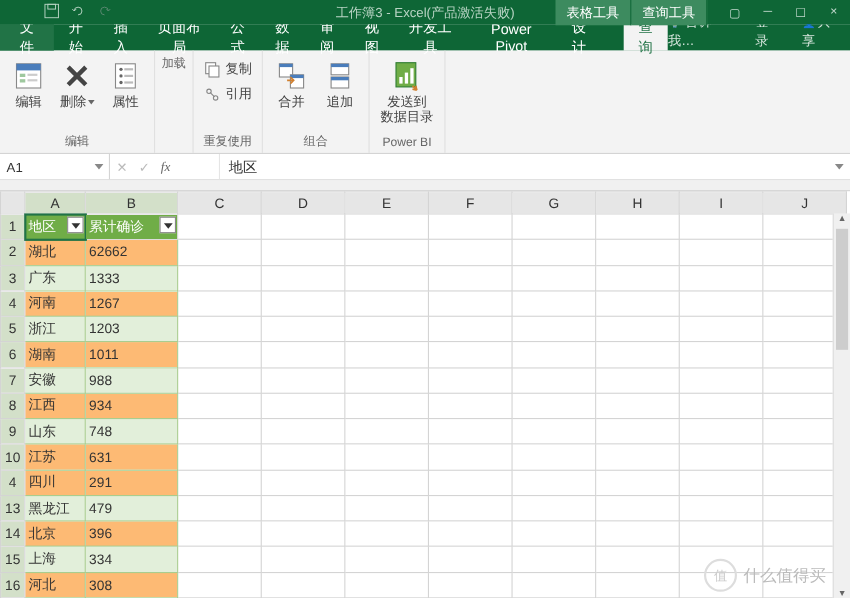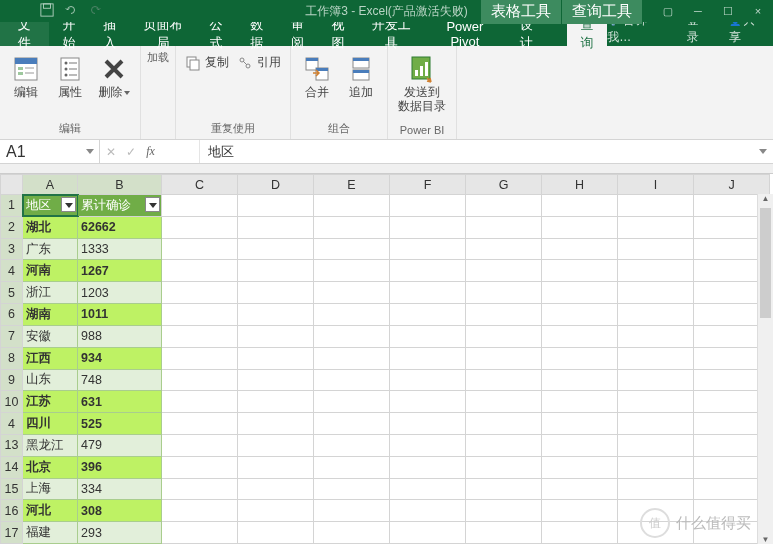--- a/index.html
+++ b/index.html
@@ -10,7 +10,7 @@
     .titlebar-left { width: 170px; display: flex; align-items: center; padding-left: 8px; gap: 10px; }
     .titlebar-title { position: absolute; left: 50%; transform: translateX(-50%); font-size: 12px; }
     .titlebar-tools { position: absolute; right: 130px; display: flex; gap: 0; }
-    .tool-tab { background: #3d8b5f; color: #fff; padding: 3px 10px; font-size: 15px; border-right: 1px solid #0e6636; }
+    .tool-tab { background: #3d8b5f; color: #fff; padding: 3px 10px; font-size: 12px; border-right: 1px solid #0e6636; }
     .titlebar-ctrls { position: absolute; right: 0; display: flex; align-items: center; gap: 0; }
     .titlebar-ctrls span { width: 30px; text-align: center; color: #c0d8cc; font-size: 11px; cursor: pointer; padding: 4px 0; }
     .qat-icon { width: 14px; height: 14px; display: inline-block; }

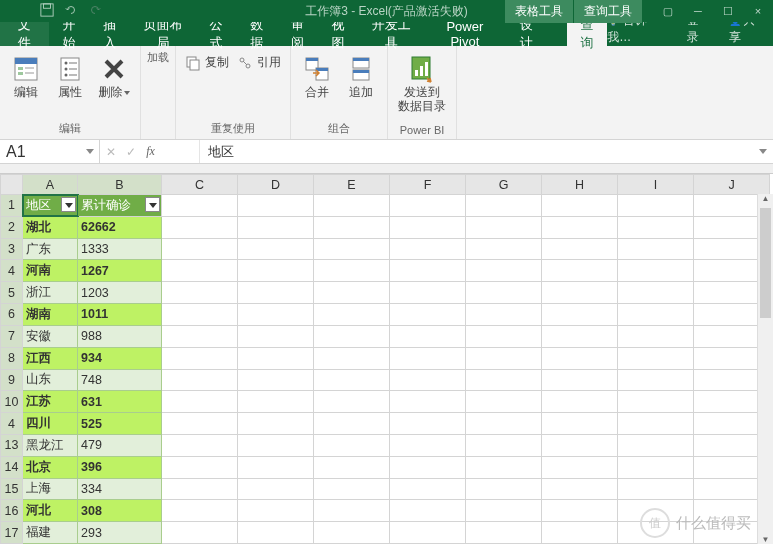--- a/index.html
+++ b/index.html
@@ -34,7 +34,7 @@
     .big-btn .lbl { font-size: 12px; color: #444; text-align: center; line-height: 1.15; }
     .small-btn { display: flex; align-items: center; gap: 4px; font-size: 12px; color: #444; cursor: pointer; padding: 2px 3px; }
     .small-btn .icon { width: 16px; height: 16px; }
-    .vcol { display: flex; flex-direction: row; gap: 2px; }
+    .vcol { display: flex; flex-direction: column; gap: 2px; }
     .drop::after { content: ""; display: inline-block; width: 0; height: 0; border-left: 3px solid transparent; border-right: 3px solid transparent; border-top: 4px solid #666; margin-left: 1px; vertical-align: middle; }
     
     

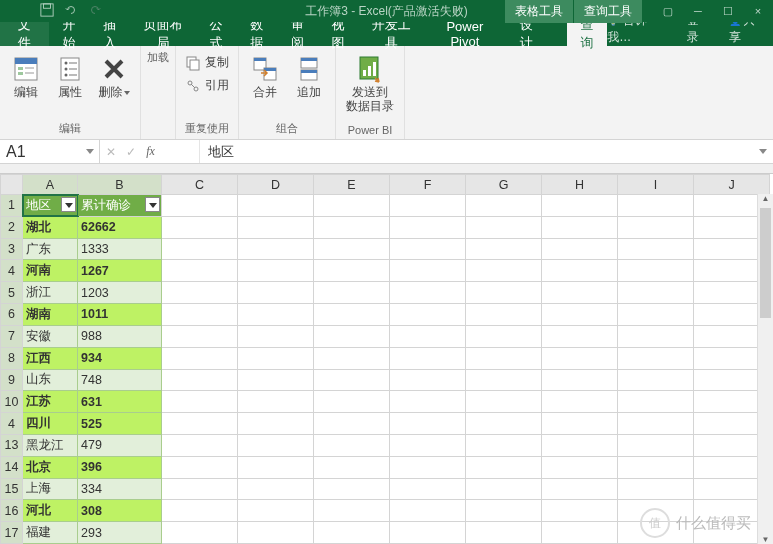--- a/index.html
+++ b/index.html
@@ -154,6 +154,14 @@
       <div class="big-btn">
         <div class="icon">
             <svg width="28" height="28" viewBox="0 0 28 28">
+              <path d="M6 6 L22 22 M22 6 L6 22" stroke="#444" stroke-width="4"></path>
+            </svg>
+          </div>
+        <div class="lbl drop">删除</div>
+      </div>
+      <div class="big-btn">
+        <div class="icon">
+            <svg width="28" height="28" viewBox="0 0 28 28">
               <rect x="5" y="3" width="18" height="22" fill="#fff" stroke="#888"></rect>
               <circle cx="10" cy="8" r="1.5" fill="#666"></circle>
               <rect x="13" y="7" width="8" height="2" fill="#bbb"></rect>
@@ -164,14 +172,6 @@
             </svg>
           </div>
         <div class="lbl">属性</div>
-      </div>
-      <div class="big-btn">
-        <div class="icon">
-            <svg width="28" height="28" viewBox="0 0 28 28">
-              <path d="M6 6 L22 22 M22 6 L6 22" stroke="#444" stroke-width="4"></path>
-            </svg>
-          </div>
-        <div class="lbl drop">删除</div>
       </div>
     </div>
     <div class="rgroup-label">编辑</div>

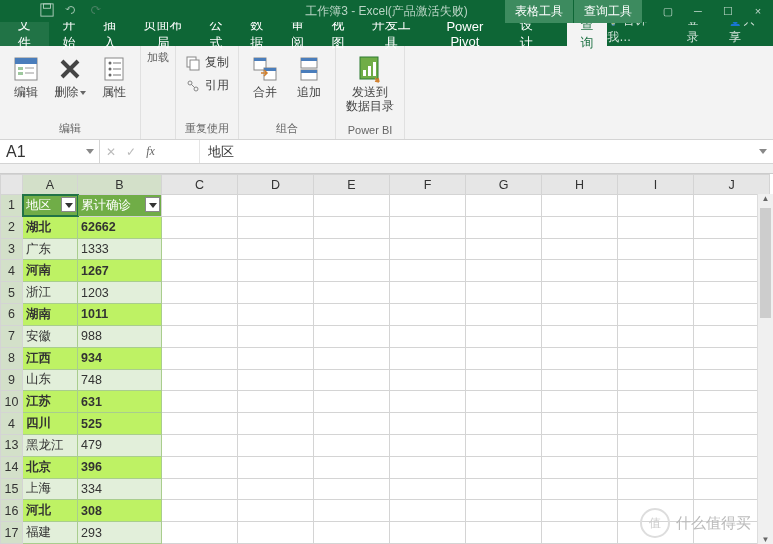--- a/index.html
+++ b/index.html
@@ -39,7 +39,7 @@
     
     
     .fbar-row { height: 24px; display: flex; align-items: stretch; border-bottom: 1px solid #d4d4d4; background: #fff; }
-    .name-box { width: 100px; border-right: 1px solid #d4d4d4; display: flex; align-items: center; padding: 0 6px; font-size: 16px; position: relative; }
+    .name-box { width: 100px; border-right: 1px solid #d4d4d4; display: flex; align-items: center; padding: 0 6px; font-size: 12px; position: relative; }
     .name-box::after { content: ""; position: absolute; right: 5px; width: 0; height: 0; border-left: 4px solid transparent; border-right: 4px solid transparent; border-top: 5px solid #888; }
     .fbar-btns { display: flex; align-items: center; padding: 0 6px; gap: 10px; color: #bbb; border-right: 1px solid #e5e5e5; width: 100px; }
     .fbar-btns span { cursor: pointer; font-size: 12px; }

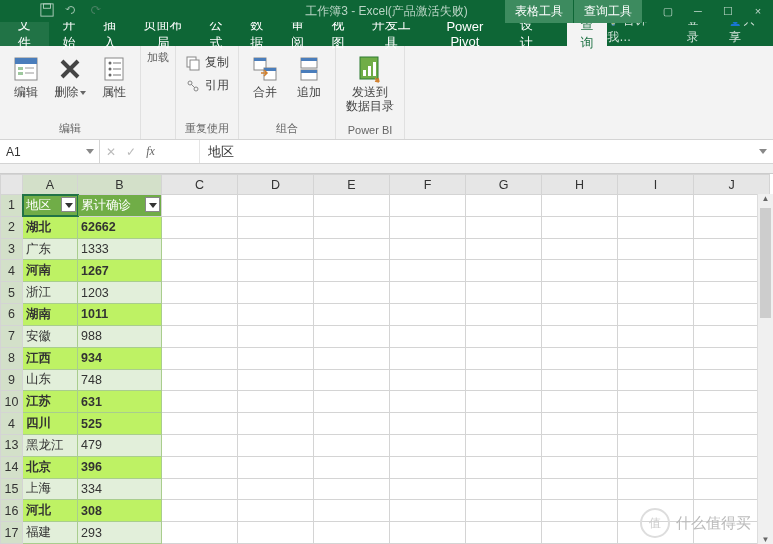--- a/index.html
+++ b/index.html
@@ -66,7 +66,7 @@
     .thdr .farrow { position: absolute; right: 1px; top: 2px; width: 15px; height: 15px; background: #fff; border: 1px solid #888; }
     .thdr .farrow::after { content: ""; position: absolute; left: 3px; top: 5px; width: 0; height: 0; border-left: 4px solid transparent; border-right: 4px solid transparent; border-top: 5px solid #333; }
     .band0 td.dc { background: #e2efda; margin-top: 44px; }
-    .band1 td.dc { background: #bef264; font-weight: bold; }
+    .band1 td.dc { background: #fdba74; }
     .dc { border-right-color: #a9cd8e !important; border-bottom-color: #a9cd8e !important; }
     
     .vscroll { position: absolute; right: 0; top: 20px; bottom: 0; width: 16px; background: #f0f0f0; border-left: 1px solid #ddd; }

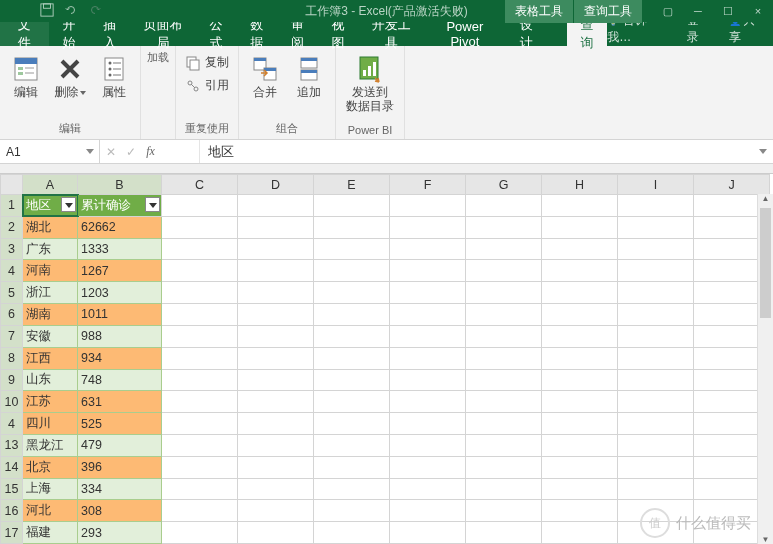--- a/index.html
+++ b/index.html
@@ -415,7 +415,7 @@
         <tr class="band1">
           <td class="rowhdr sel-hdr">4</td>
           <td class="dc">四川</td>
-          <td class="dc">525</td>
+          <td class="dc">291</td>
           <td></td>
           <td></td>
           <td></td>

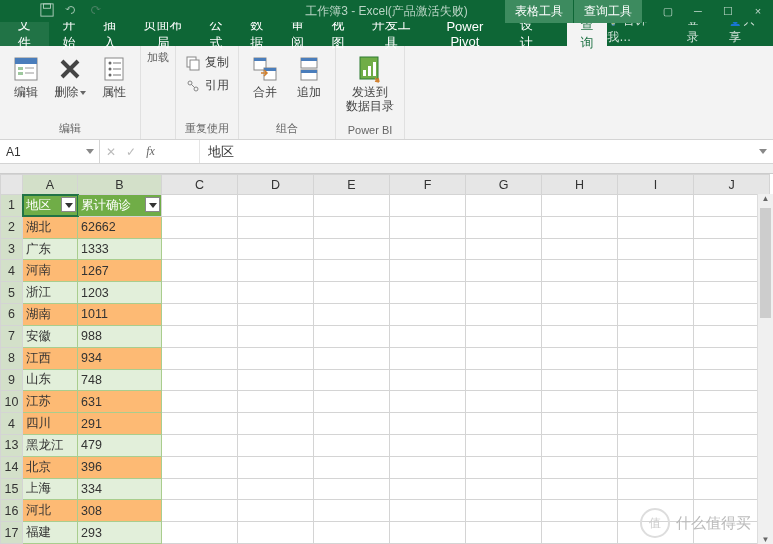--- a/index.html
+++ b/index.html
@@ -477,19 +477,6 @@
           <td></td>
           <td></td>
         </tr>
-        <tr class="band0">
-          <td class="rowhdr sel-hdr">17</td>
-          <td class="dc">福建</td>
-          <td class="dc">293</td>
-          <td></td>
-          <td></td>
-          <td></td>
-          <td></td>
-          <td></td>
-          <td></td>
-          <td></td>
-          <td></td>
-        </tr>
       </tbody>
   </table>
   <div class="vscroll">

